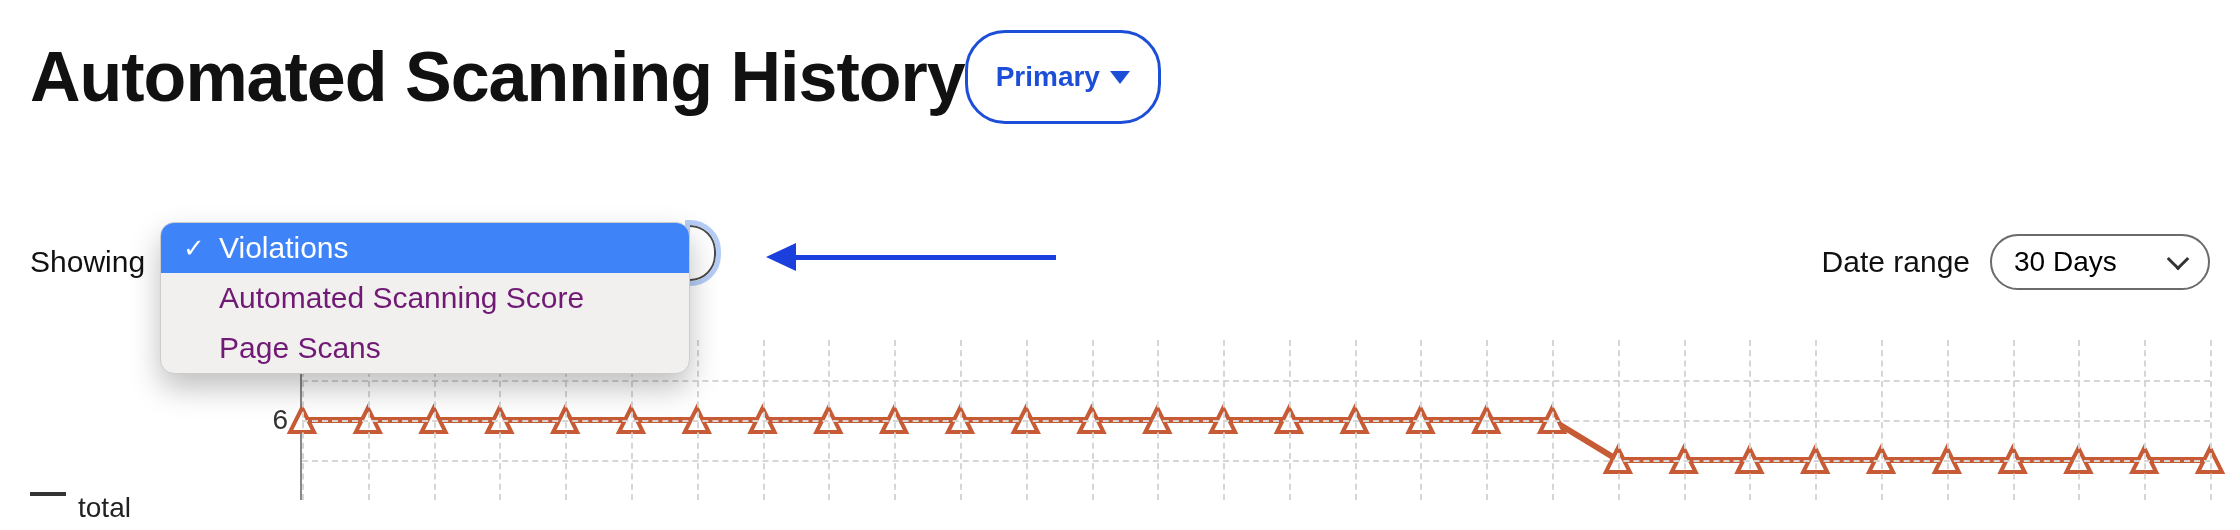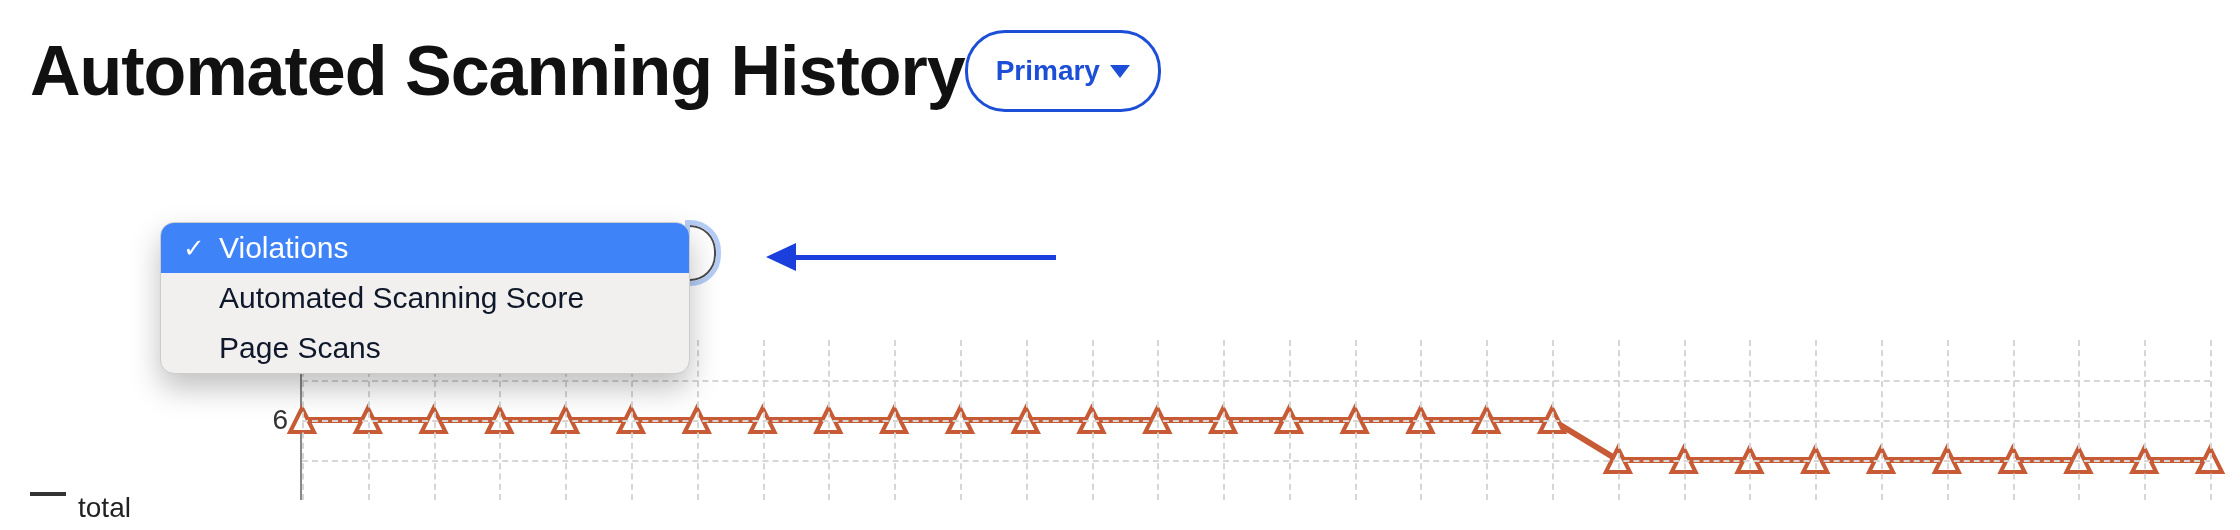--- a/index.html
+++ b/index.html
@@ -12,7 +12,7 @@
   .primary-btn {
     display: inline-flex; align-items: center; gap: 10px;
     border: 3px solid #1d4ed8; color: #1d4ed8; background: #fff;
-    border-radius: 40px; padding: 22px 28px; font-size: 28px; font-weight: 700;
+    border-radius: 40px; padding: 28px 28px; font-size: 28px; font-weight: 700;
     cursor: pointer;
   }
   .primary-btn .caret {

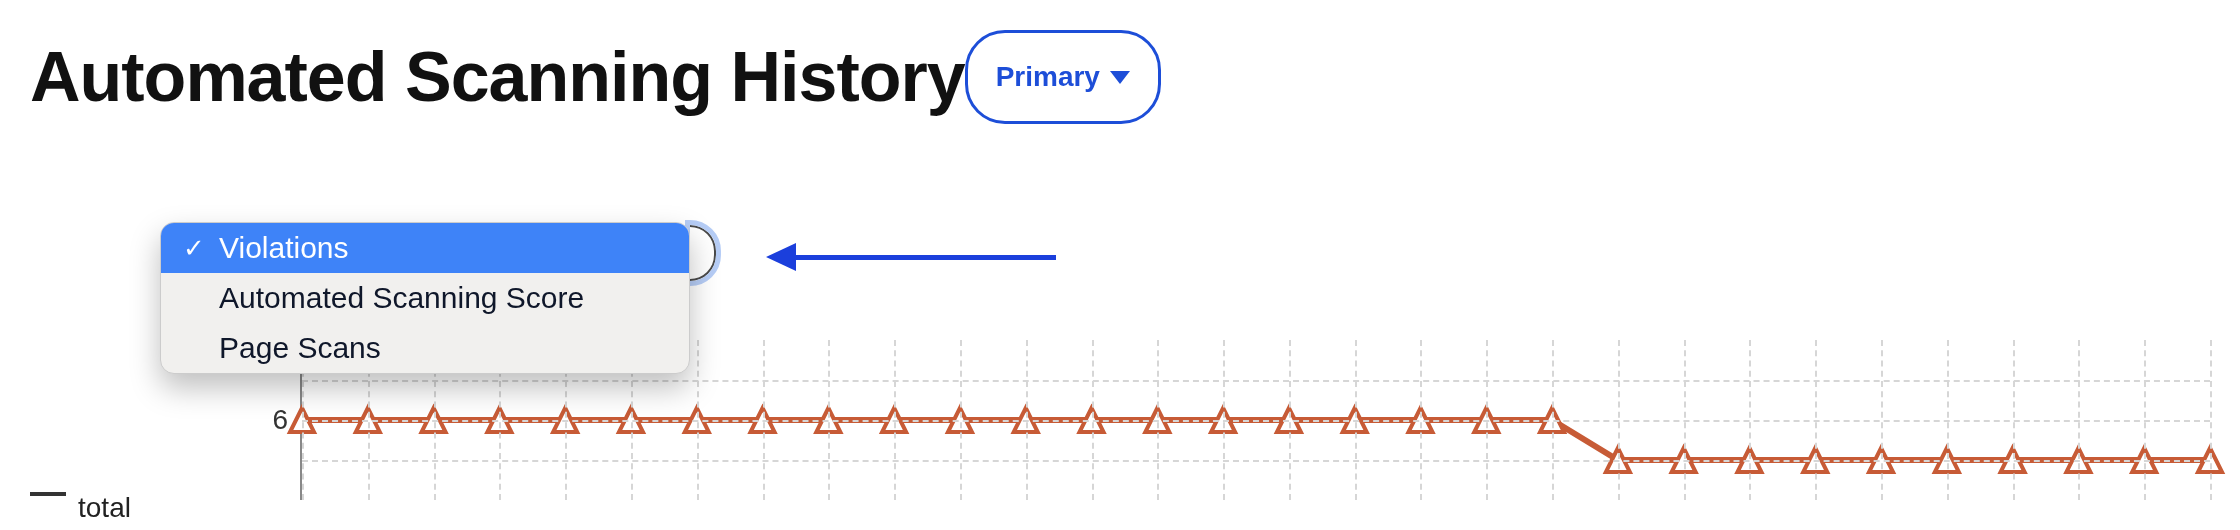--- a/index.html
+++ b/index.html
@@ -96,6 +96,19 @@
     </button>
   </div>
 
+  <div class="controls-row">
+    <div class="left-controls">
+      <span class="showing-label">Showing</span>
+
+    </div>
+    <div class="right-controls">
+      <span class="date-label">Date range</span>
+      <button class="date-pill">
+        <span>30 Days</span>
+        <span class="chevron-down"></span>
+      </button>
+    </div>
+  </div>
 
   <div class="pill-peek"></div>
 

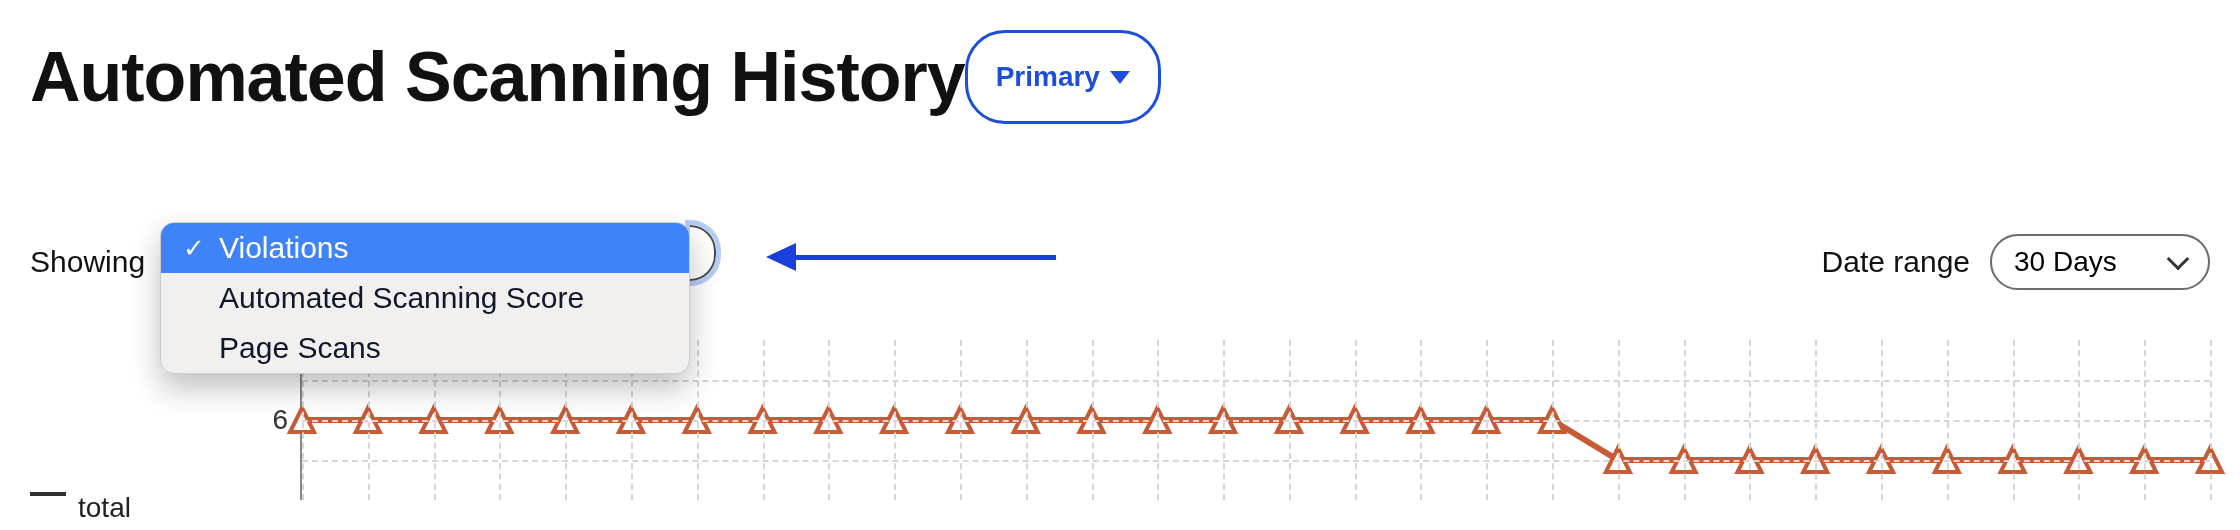--- a/index.html
+++ b/index.html
@@ -36,7 +36,7 @@
   .dropdown-item {
     display: flex; align-items: center; gap: 14px;
     padding: 8px 22px; font-size: 30px; cursor: pointer;
-    color: #0f172a;
+    color: #701a75;
   }
   .dropdown-item.selected { background: #3e83f8; color: #fff; }
   .check-icon { width: 22px; display: inline-block; font-size: 26px; }

